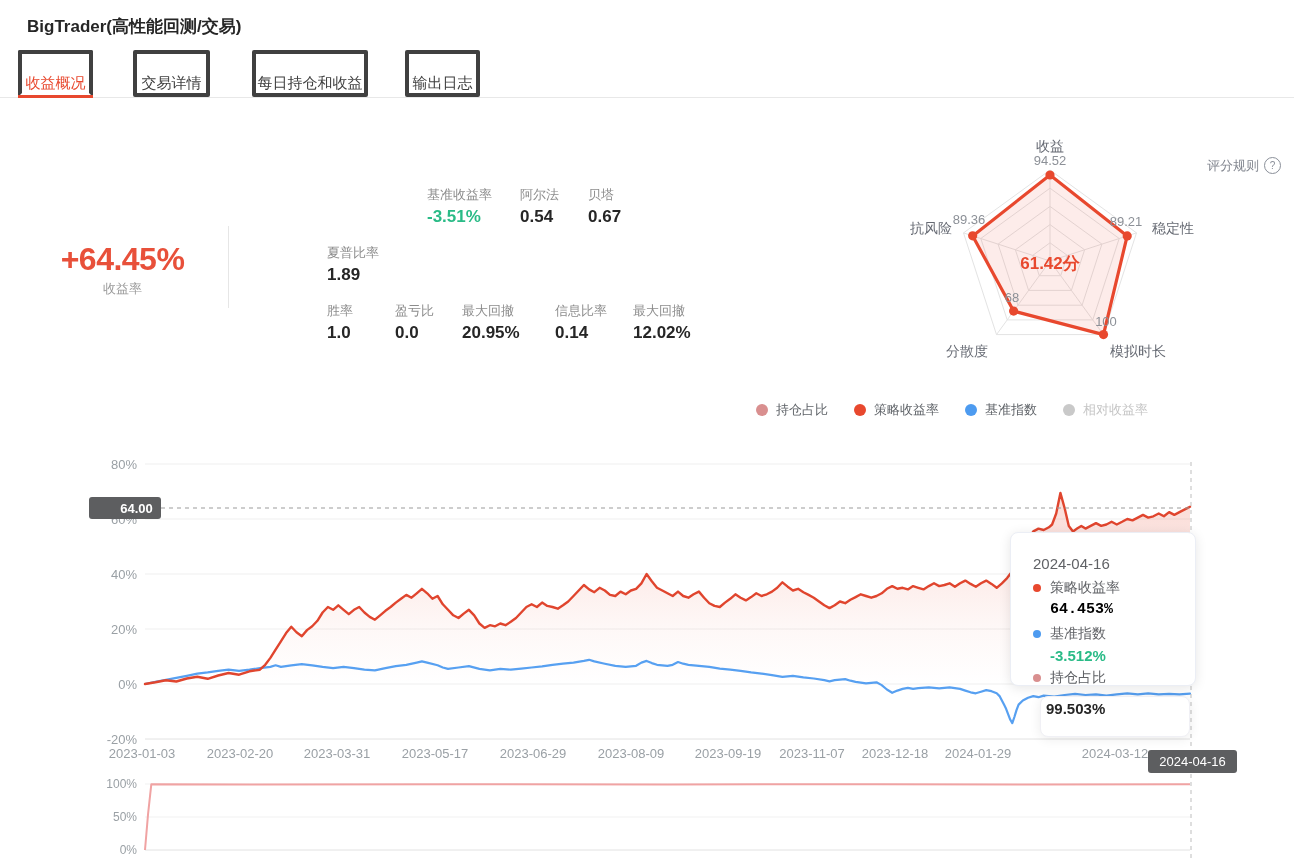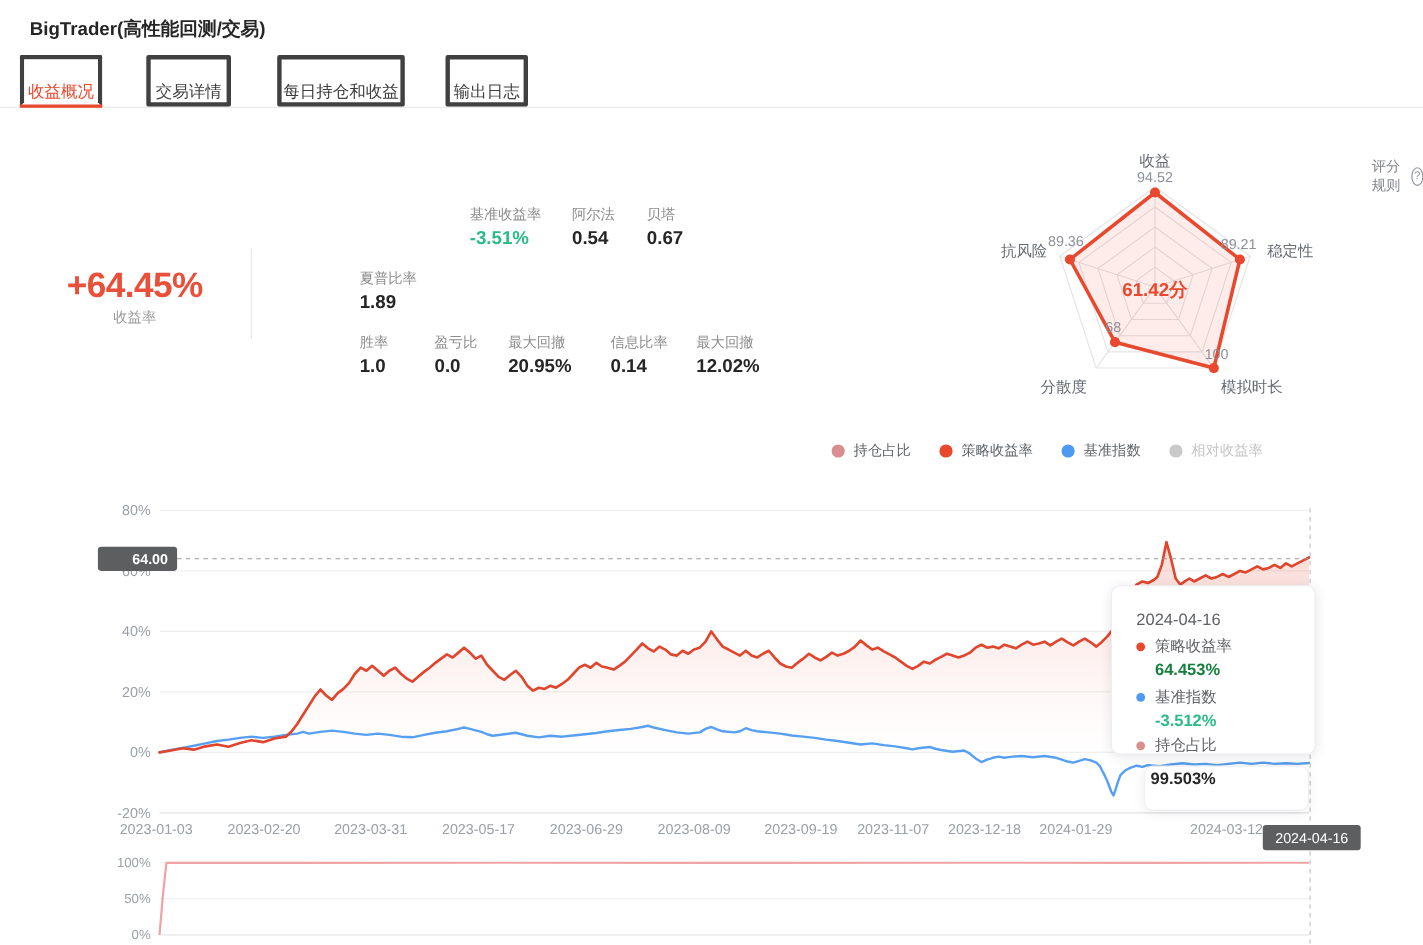--- a/index.html
+++ b/index.html
@@ -25,7 +25,7 @@
   .metric .v.red{color:#e8482e;}
   .metric .v.green{color:#2abb87;}
   
-  .rules{left:1207px;top:142px;display:flex;align-items:center;gap:5px;font-size:13px;color:#82868f;cursor:pointer;margin-left:40px;}
+  .rules{left:1207px;top:157px;display:flex;align-items:flex-start;gap:5px;font-size:13px;color:#82868f;cursor:pointer;}
   .qmark{width:15px;height:15px;border:1px solid #8a8f99;border-radius:50%;display:flex;
          align-items:center;justify-content:center;font-size:10px;color:#8a8f99;}
   

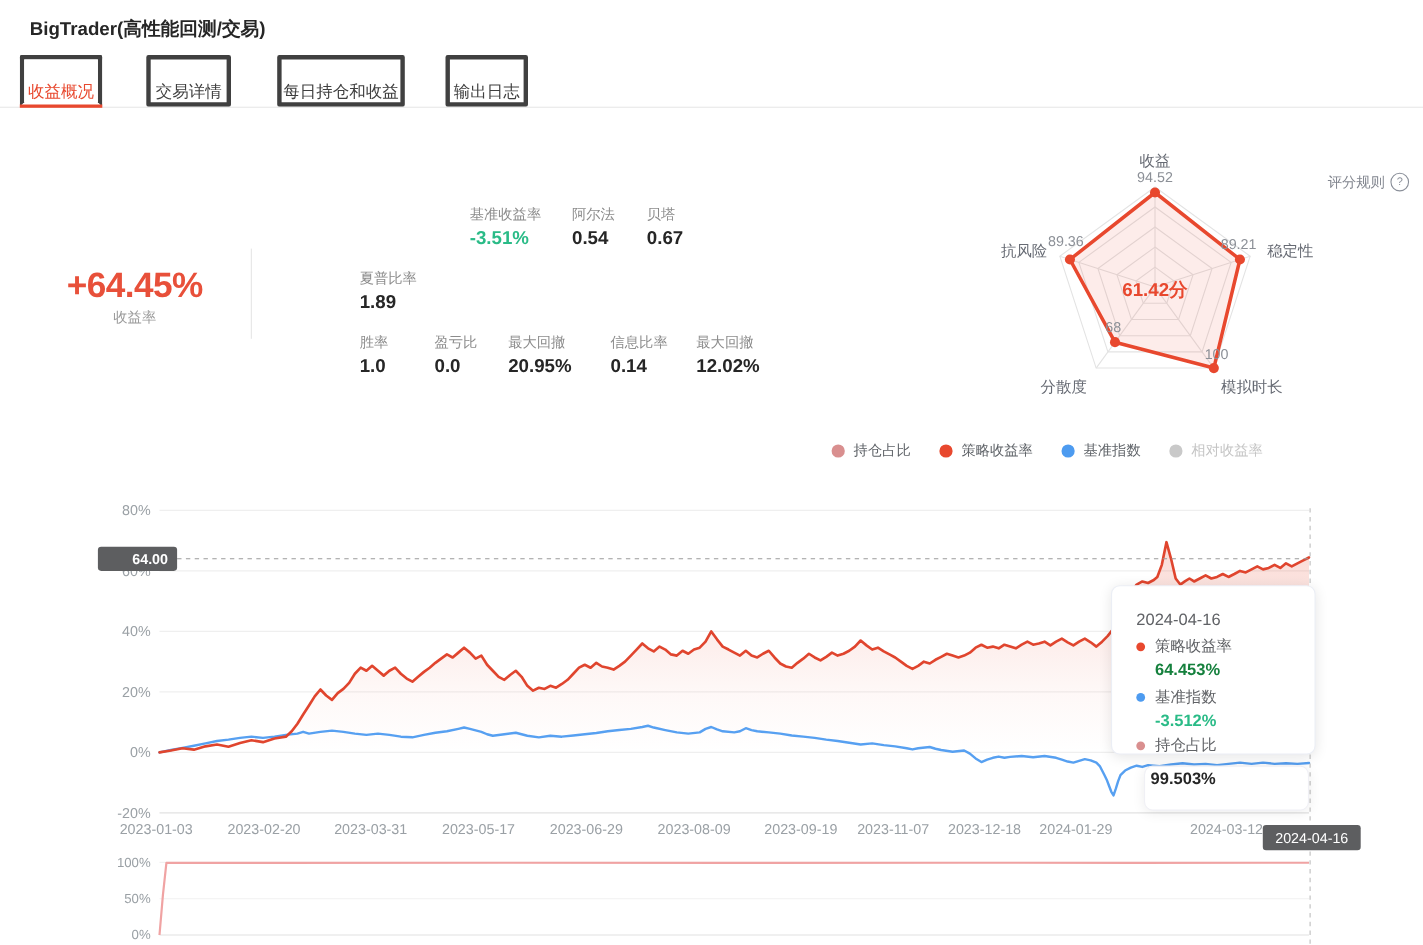--- a/index.html
+++ b/index.html
@@ -50,7 +50,7 @@
   .trow{position:absolute;display:flex;align-items:center;gap:9px;font-size:14px;color:#606266;}
   .trow .dot{width:8px;height:8px;border-radius:50%;}
   .tval{position:absolute;font-size:15px;font-weight:bold;}
-  .tval.red{color:#15803d;}
+  .tval.red{color:#000000;font-family:Liberation Mono, monospace;}
   .tval.green{color:#2abb87;}
   .tooltip2{left:1040px;top:696px;width:150px;height:41px;background:#fff;border:1px solid #f0f0f5;
             border-radius:8px;box-shadow:0 2px 12px rgba(0,0,0,0.08);box-sizing:border-box;z-index:4;

